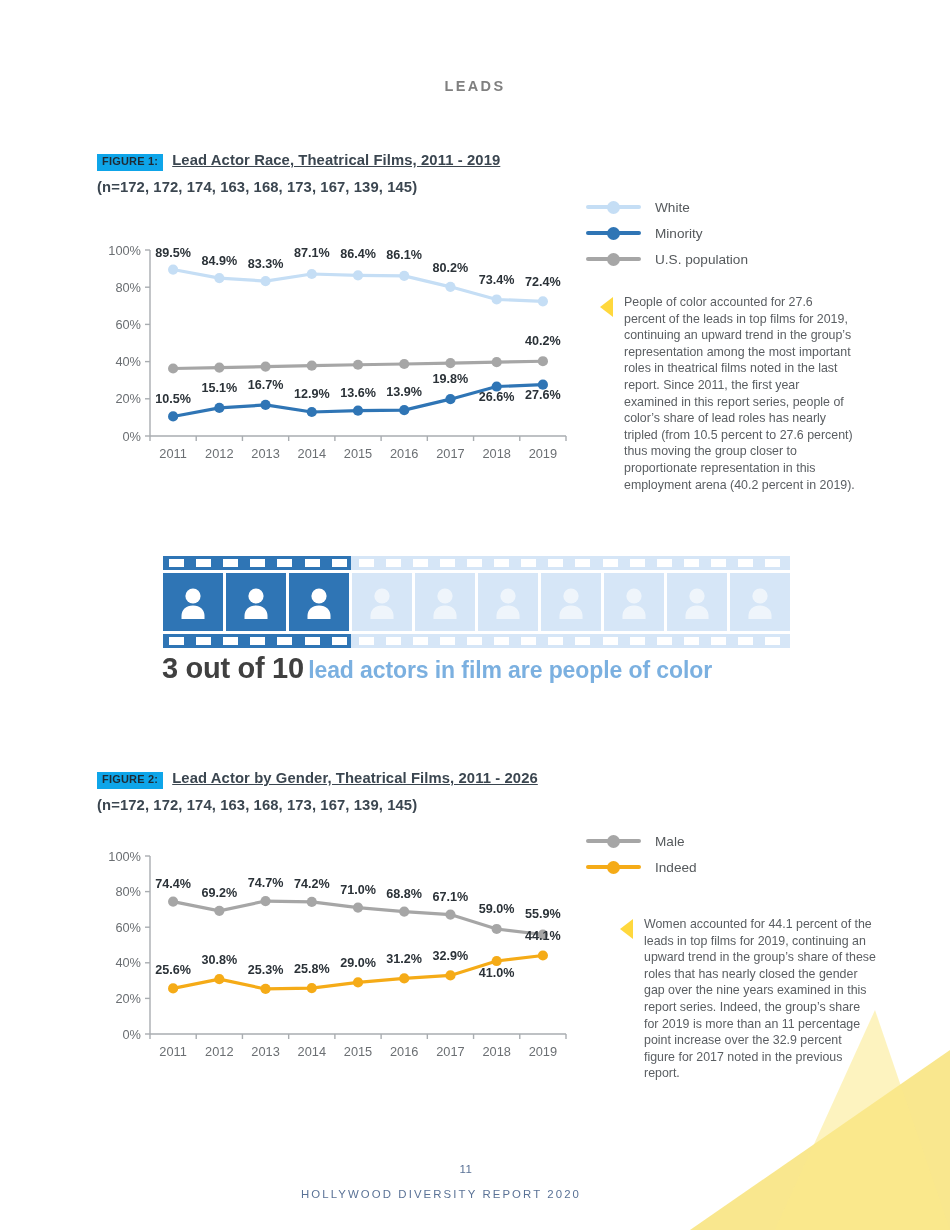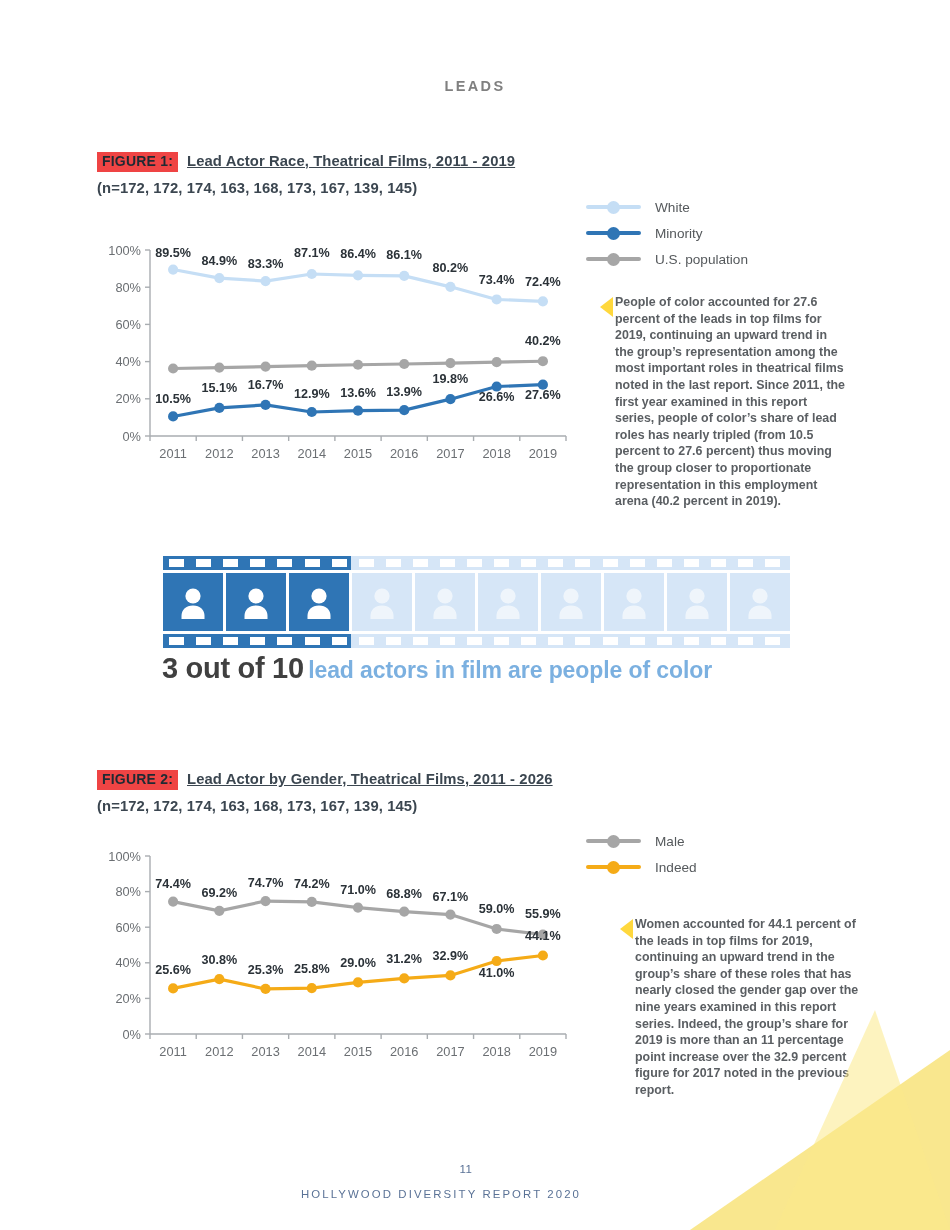--- a/index.html
+++ b/index.html
@@ -26,8 +26,8 @@
   .fig-title { position: absolute; left: 97px; width: 620px; }
   .fig-title .line1 { display: flex; align-items: baseline; gap: 9px; }
   .fig-label {
-    background: #ef4444; color: #1f2a33;
-    font-size: 14px; font-weight: bold;
+    background: #0ea5e9; color: #1f2a33;
+    font-size: 11px; font-weight: bold;
     padding: 2px 5px 3px 5px; line-height: 1.05;
     letter-spacing: .2px;
   }

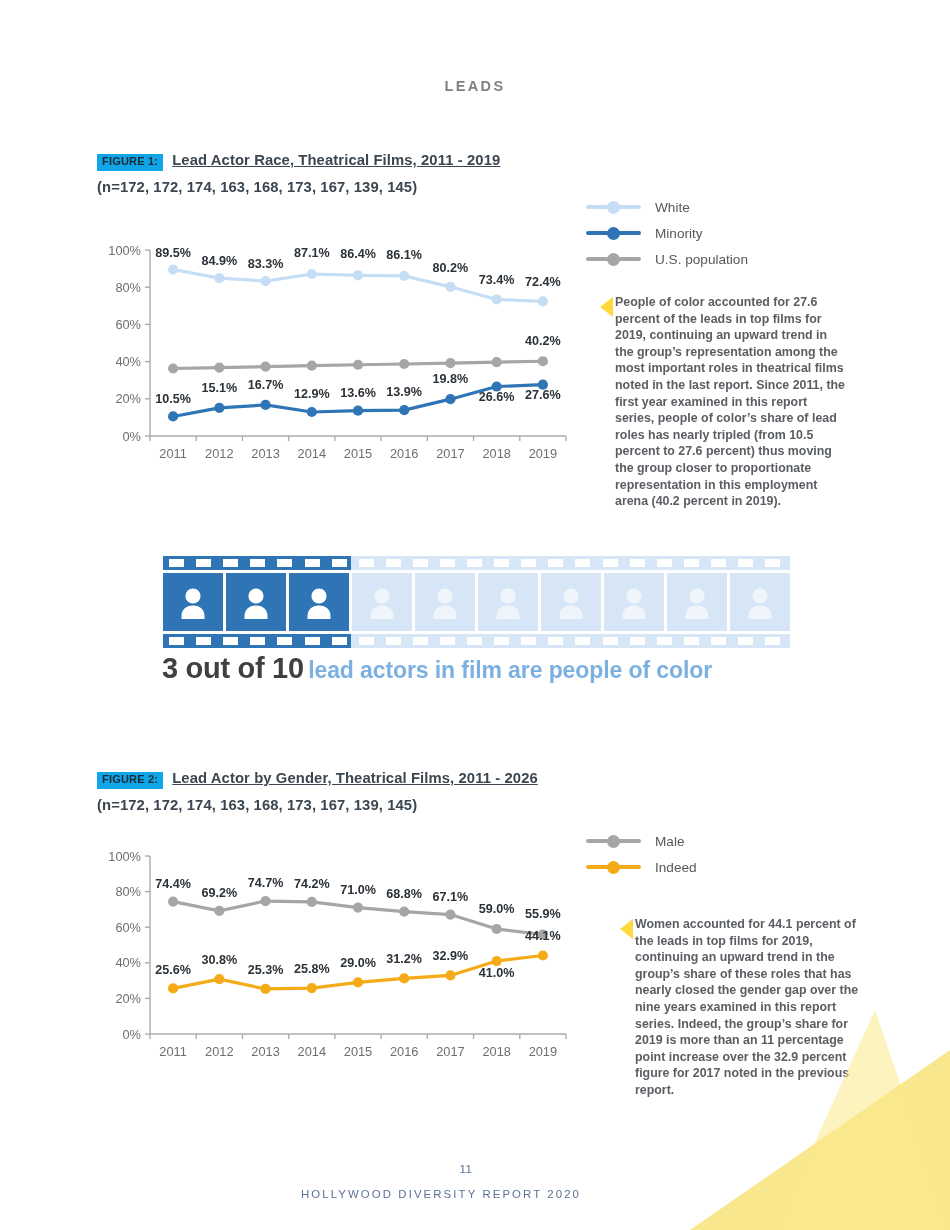--- a/index.html
+++ b/index.html
@@ -47,7 +47,7 @@
   .legend-label { font-size: 13.6px; color: #55595c; }
 
   
-  .callout { position: absolute; display: flex; gap: 2px; font-weight: bold; }
+  .callout { position: absolute; display: flex; gap: 11px; }
   .callout .tri {
     width: 0; height: 0; flex: 0 0 auto; margin-top: 3px;
     border-top: 10px solid transparent;

